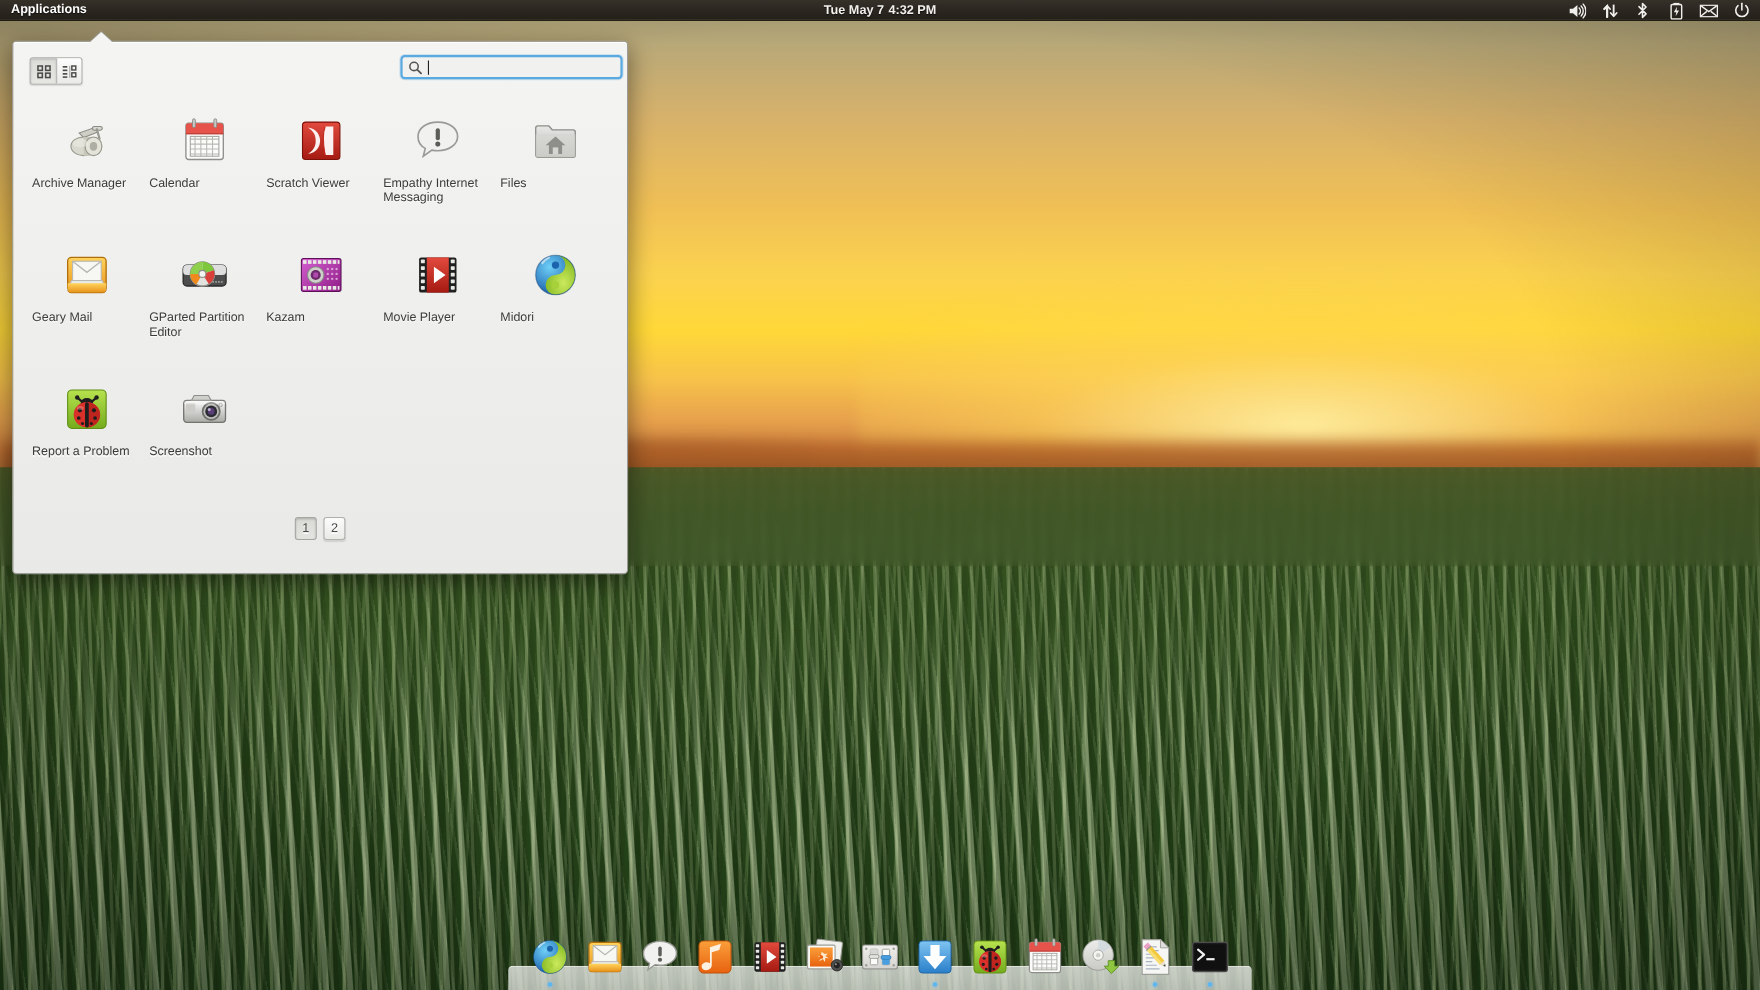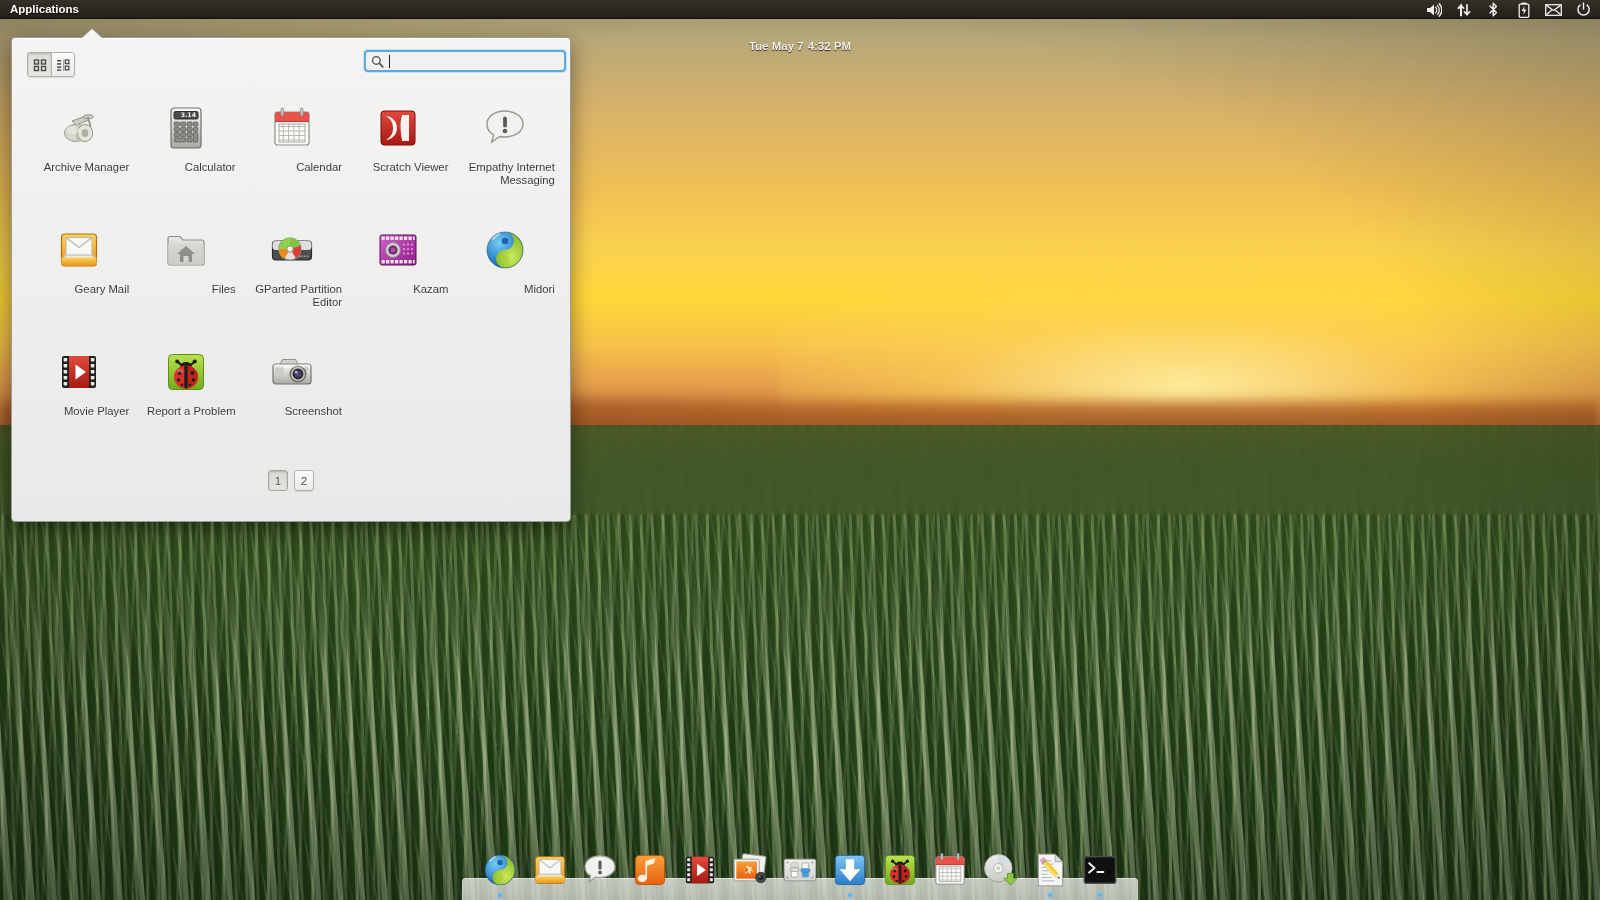--- a/index.html
+++ b/index.html
@@ -124,7 +124,6 @@
     color: #f2f0ec; font-size: 11.5px; font-weight: bold;
     text-shadow: 0 1px 1px rgba(0,0,0,.75);
     pointer-events: none;
-    margin-top: 36px;
   }
   #panel-clock span { margin: 0 2px; }
   #tray {

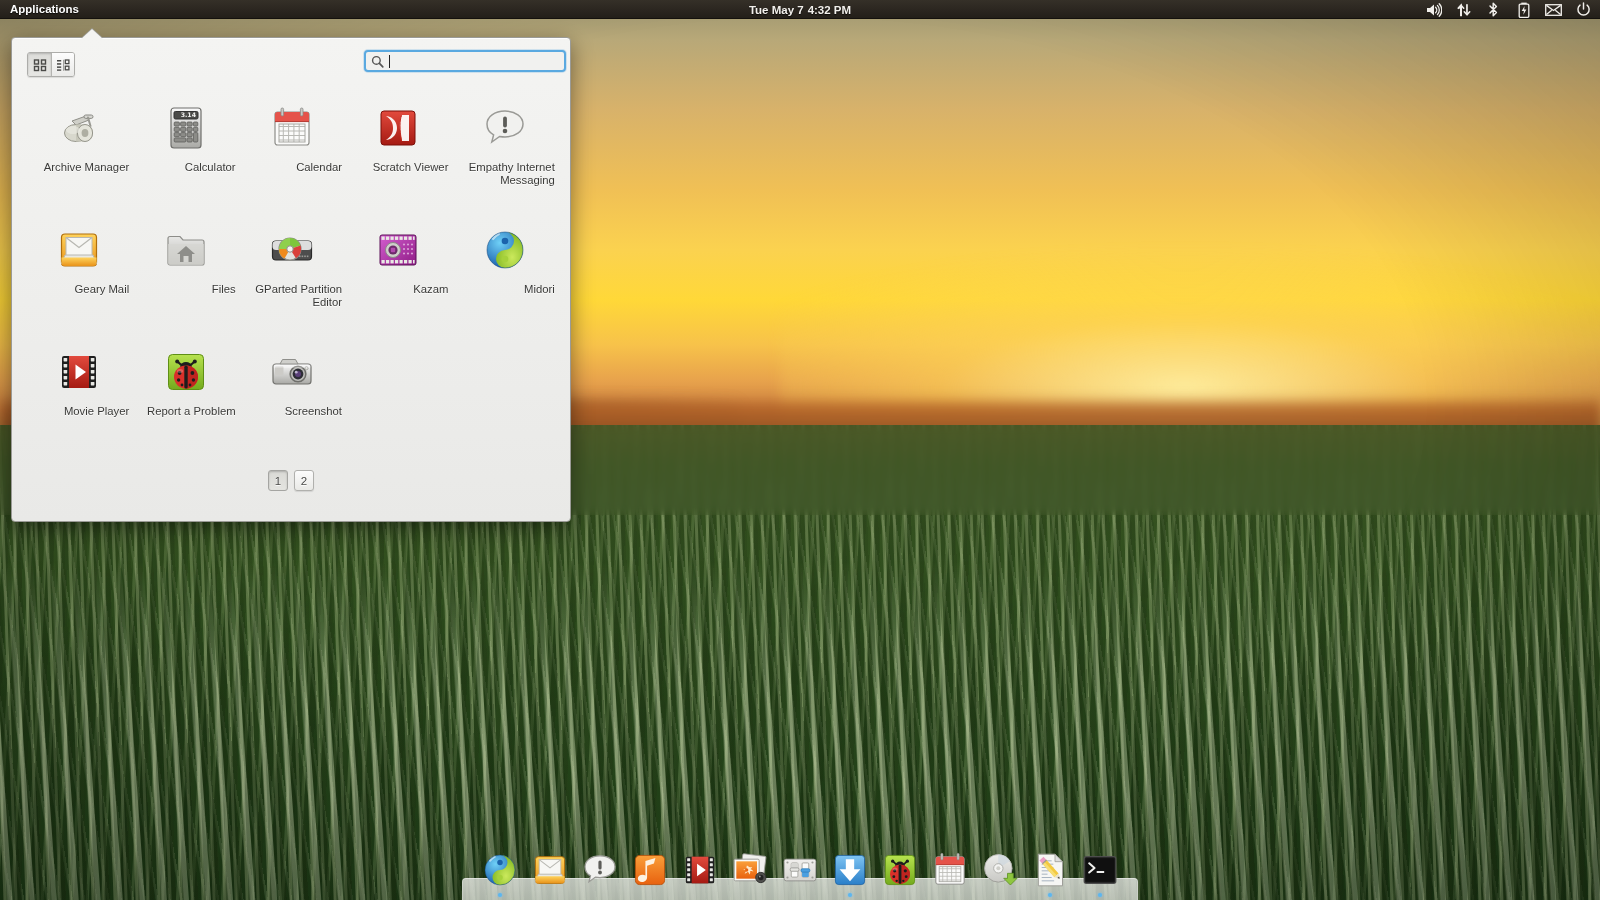--- a/index.html
+++ b/index.html
@@ -219,7 +219,7 @@
   .app-label {
     margin-top: 9px;
     width: 100px;
-    text-align: right;
+    text-align: left;
     font-size: 11.3px;
     color: #3a3a38;
     line-height: 12.5px;

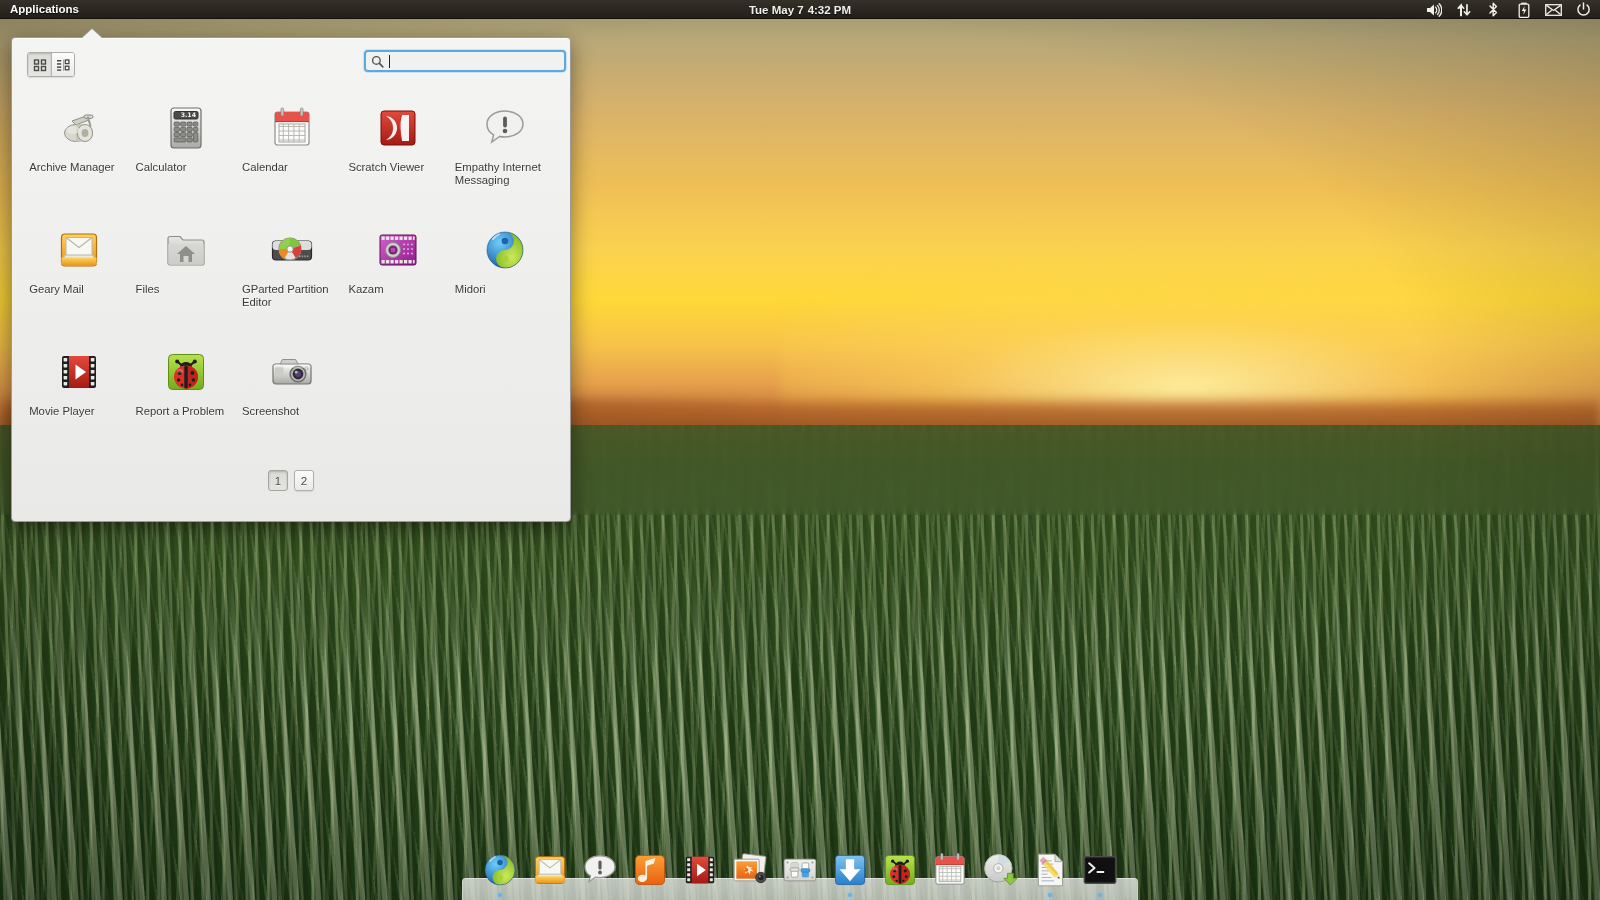--- a/index.html
+++ b/index.html
@@ -400,14 +400,6 @@
             </svg>
           </span>
           <span class="app-label">Archive Manager</span>
-        </div>
-        <div class="app-cell">
-          <span class="app-ico">
-            <svg class="" viewBox="0 0 48 48">
-              <use href="#i-calculator-icon"></use>
-            </svg>
-          </span>
-          <span class="app-label">Calculator</span>
         </div>
         <div class="app-cell">
           <span class="app-ico">

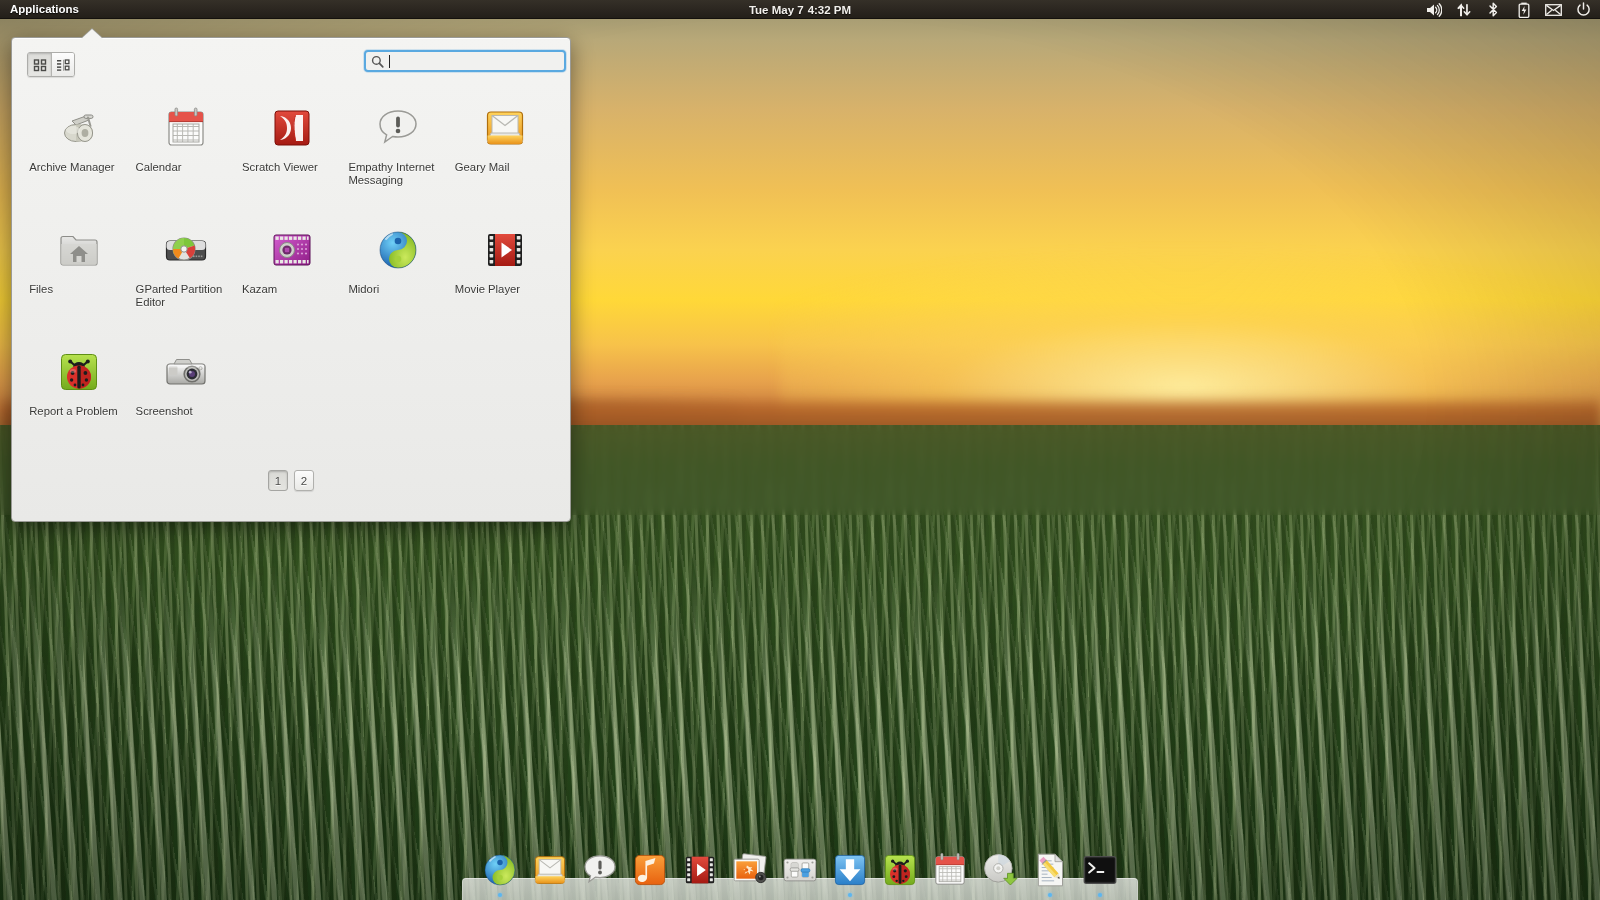--- a/index.html
+++ b/index.html
@@ -428,18 +428,18 @@
         <div class="app-cell">
           <span class="app-ico">
             <svg class="" viewBox="0 0 48 48">
+              <use href="#i-files-icon"></use>
+            </svg>
+          </span>
+          <span class="app-label">Files</span>
+        </div>
+        <div class="app-cell">
+          <span class="app-ico">
+            <svg class="" viewBox="0 0 48 48">
               <use href="#i-geary-mail-icon"></use>
             </svg>
           </span>
           <span class="app-label">Geary Mail</span>
-        </div>
-        <div class="app-cell">
-          <span class="app-ico">
-            <svg class="" viewBox="0 0 48 48">
-              <use href="#i-files-icon"></use>
-            </svg>
-          </span>
-          <span class="app-label">Files</span>
         </div>
         <div class="app-cell">
           <span class="app-ico">

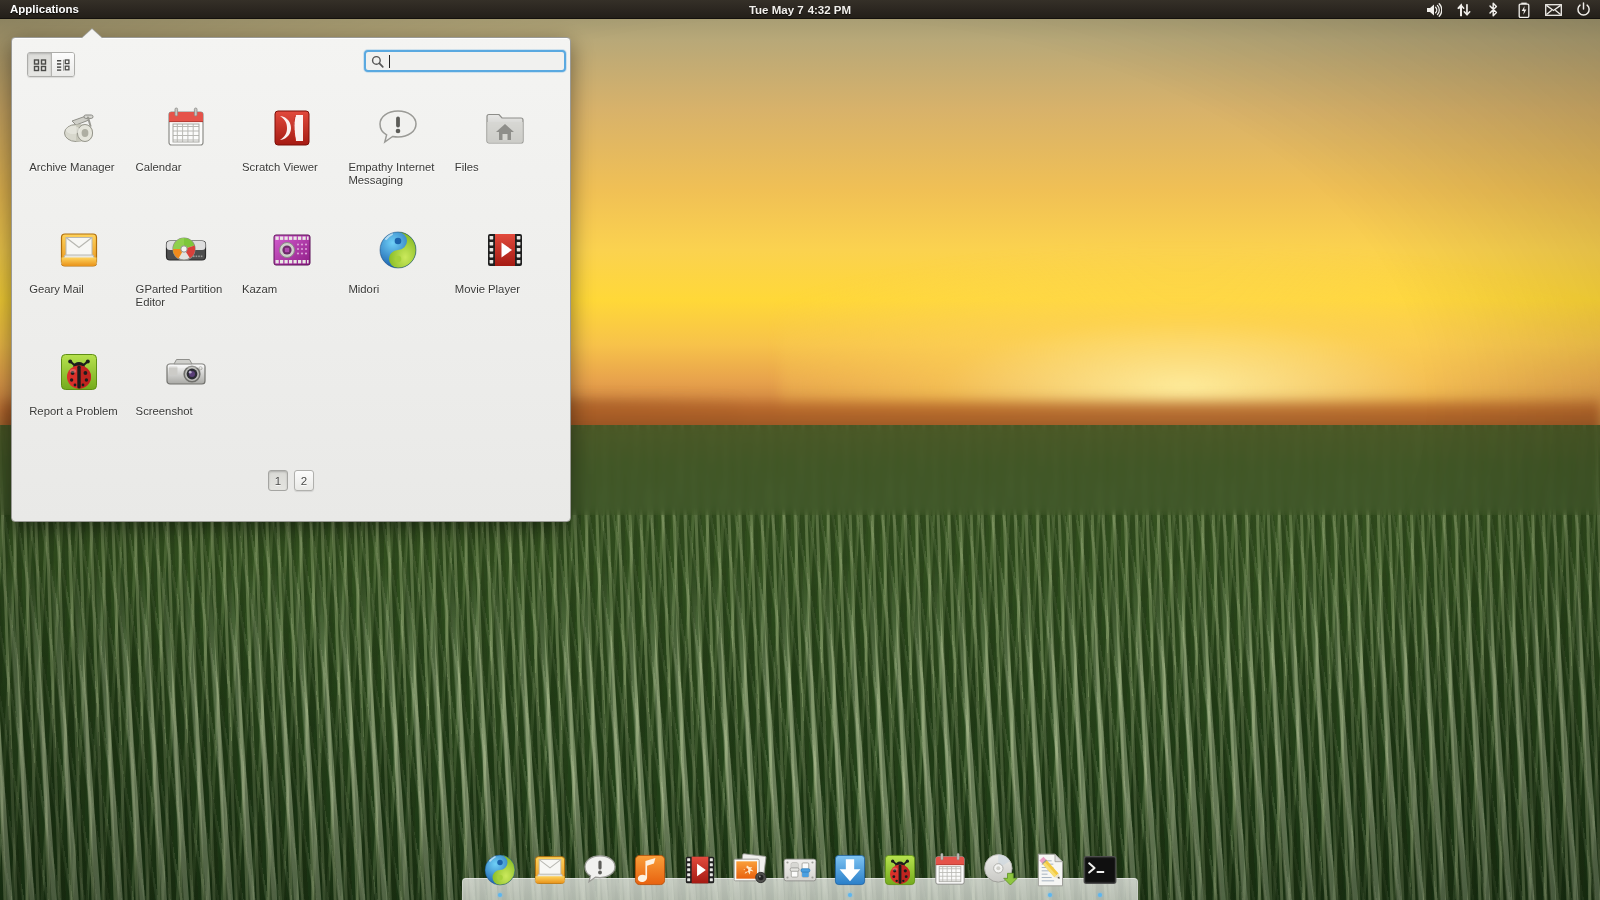--- a/index.html
+++ b/index.html
@@ -460,18 +460,18 @@
         <div class="app-cell">
           <span class="app-ico">
             <svg class="" viewBox="0 0 48 48">
+              <use href="#i-movie-player-icon"></use>
+            </svg>
+          </span>
+          <span class="app-label">Movie Player</span>
+        </div>
+        <div class="app-cell">
+          <span class="app-ico">
+            <svg class="" viewBox="0 0 48 48">
               <use href="#i-midori-icon"></use>
             </svg>
           </span>
           <span class="app-label">Midori</span>
-        </div>
-        <div class="app-cell">
-          <span class="app-ico">
-            <svg class="" viewBox="0 0 48 48">
-              <use href="#i-movie-player-icon"></use>
-            </svg>
-          </span>
-          <span class="app-label">Movie Player</span>
         </div>
         <div class="app-cell">
           <span class="app-ico">

